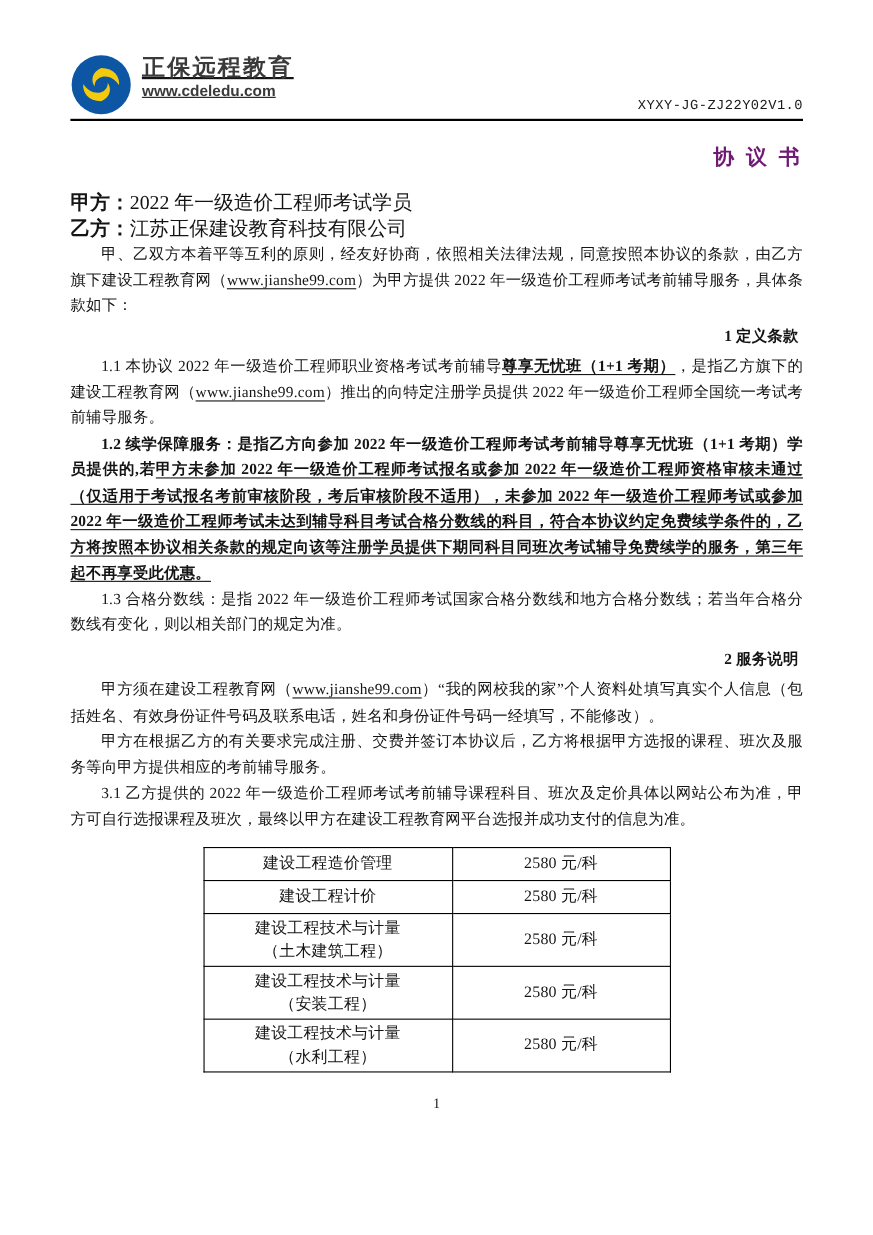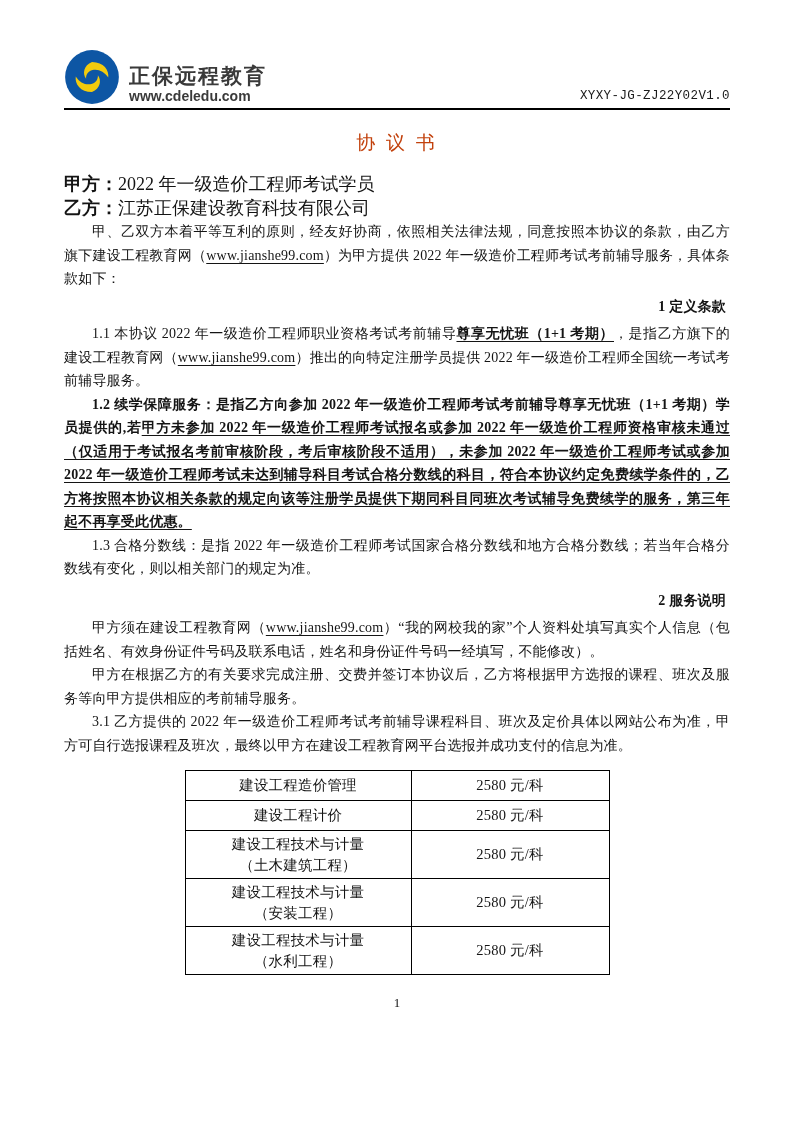--- a/index.html
+++ b/index.html
@@ -14,7 +14,7 @@
     display:flex; justify-content:space-between; align-items:flex-end;
     border-bottom:2px solid #000; padding-bottom:3px; height:63px;
   }
-  .brand { display:flex; align-items:flex-end; gap:9px; }
+  .brand { display:flex; align-items:flex-start; gap:9px;text-decoration:underline; }
   .logo { width:56px; height:56px; flex:0 0 auto; }
   .brand-text { display:flex; flex-direction:column; justify-content:center; }
   .brand-name {

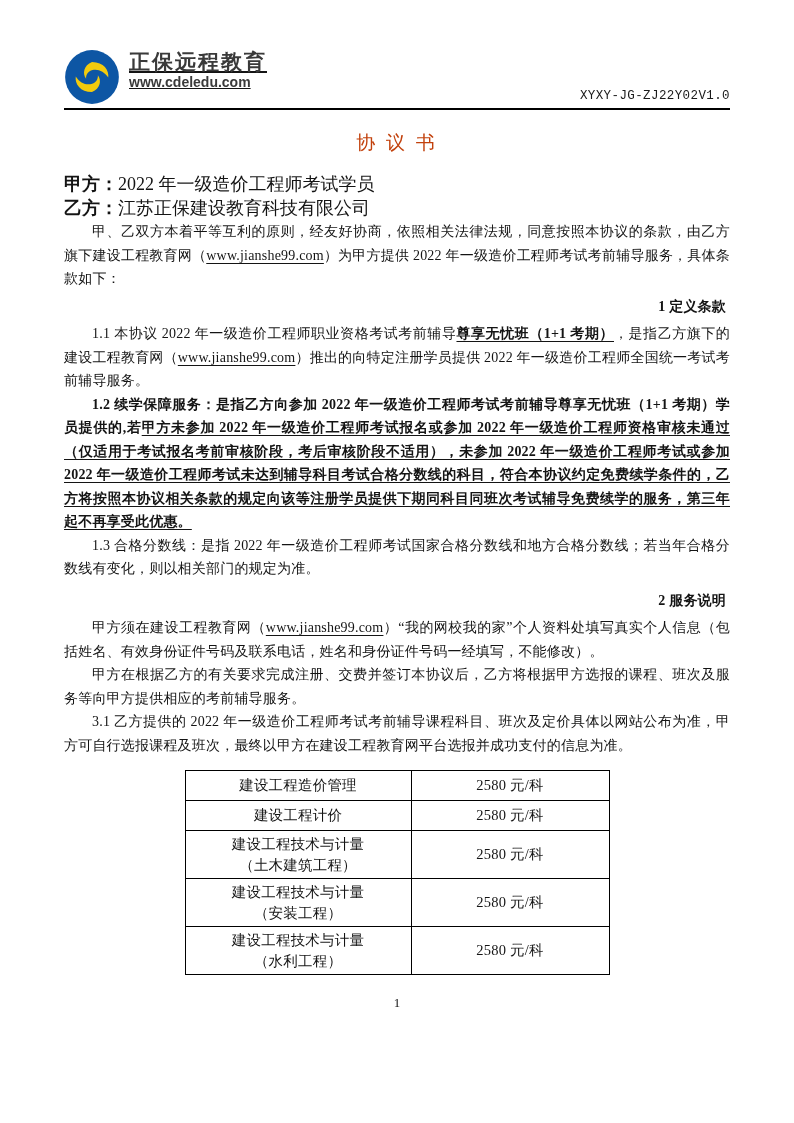--- a/index.html
+++ b/index.html
@@ -31,8 +31,8 @@
   }
   
   .doc-title {
-    text-align:center; font-size:19px; font-weight:normal; letter-spacing:3px;
-    margin:20px 0 16px 0; color:#c2410c;
+    text-align:right; font-size:19px; font-weight:bold; letter-spacing:3px;
+    margin:20px 0 16px 0; color:#701a75;
   }
   .party { font-size:18px; line-height:24px; margin:0; }
   .party .lbl { font-weight:bold; }

